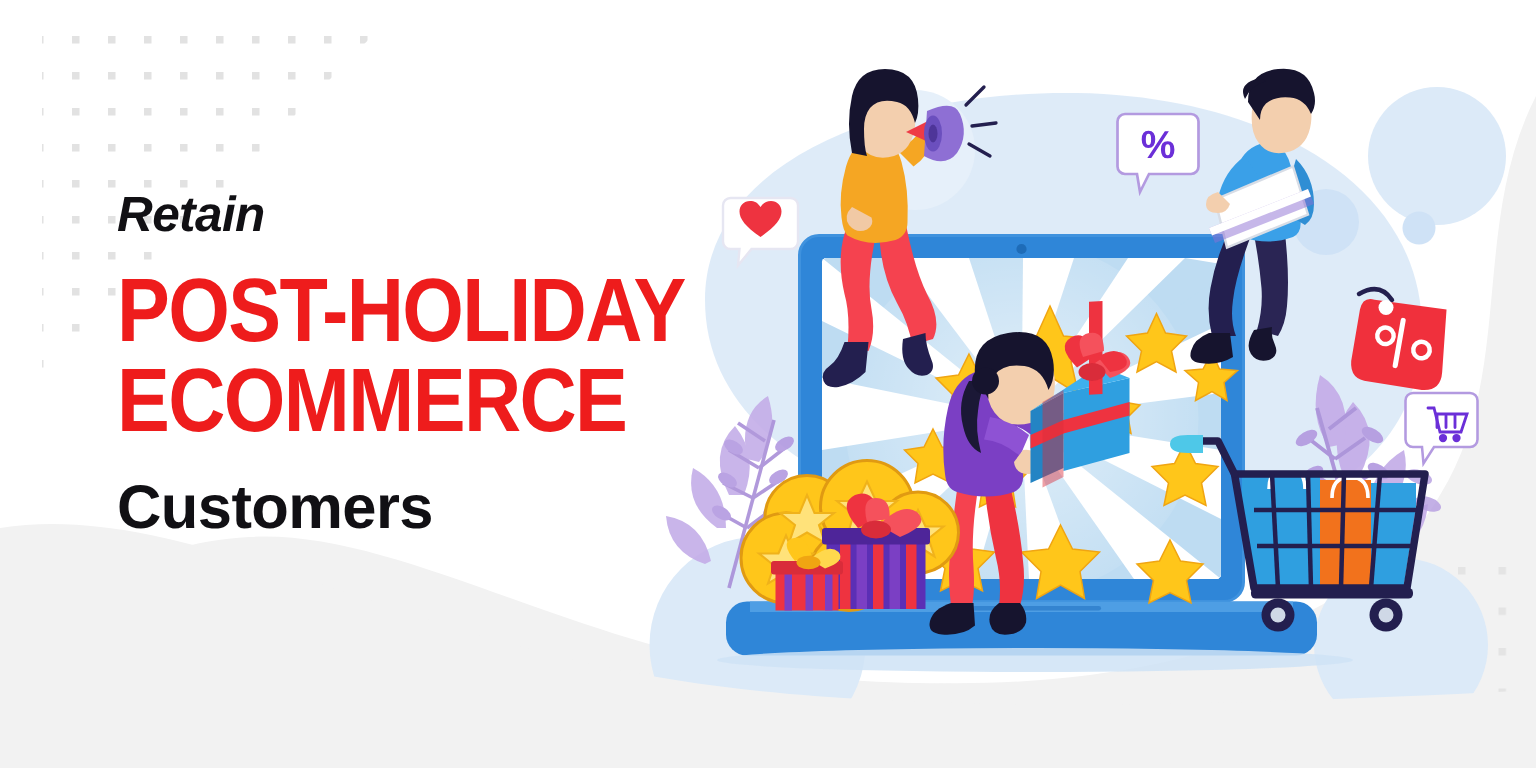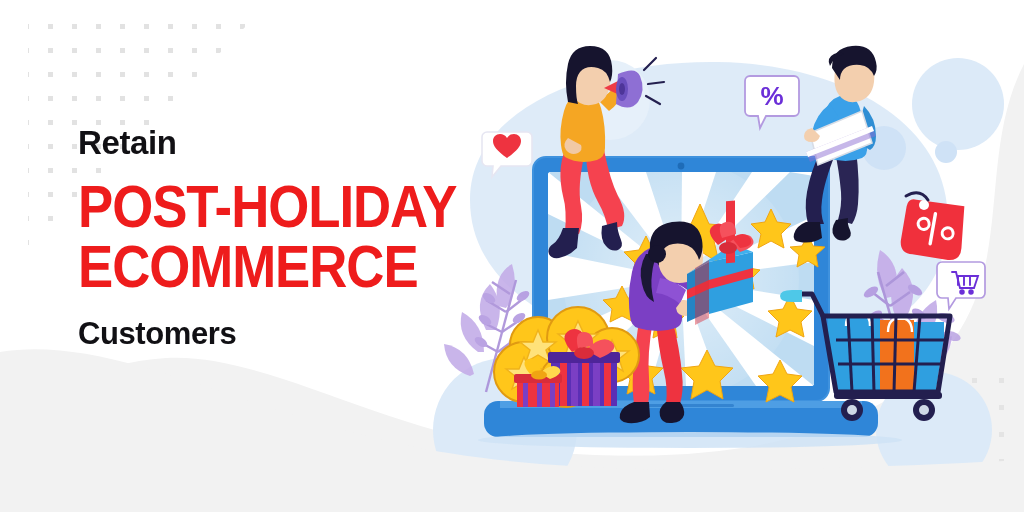--- a/index.html
+++ b/index.html
@@ -22,7 +22,7 @@
   }
   #eyebrow{
     font-size:33px;font-weight:700;color:#111014;
-    letter-spacing:-0.4px;line-height:1;margin:0 0 20px 0;
+    letter-spacing:-0.4px;line-height:1;margin:0 0 20px 0;font-style:italic;
   }
   .headline{
     font-family:"Liberation Sans Narrow","Liberation Sans",sans-serif;

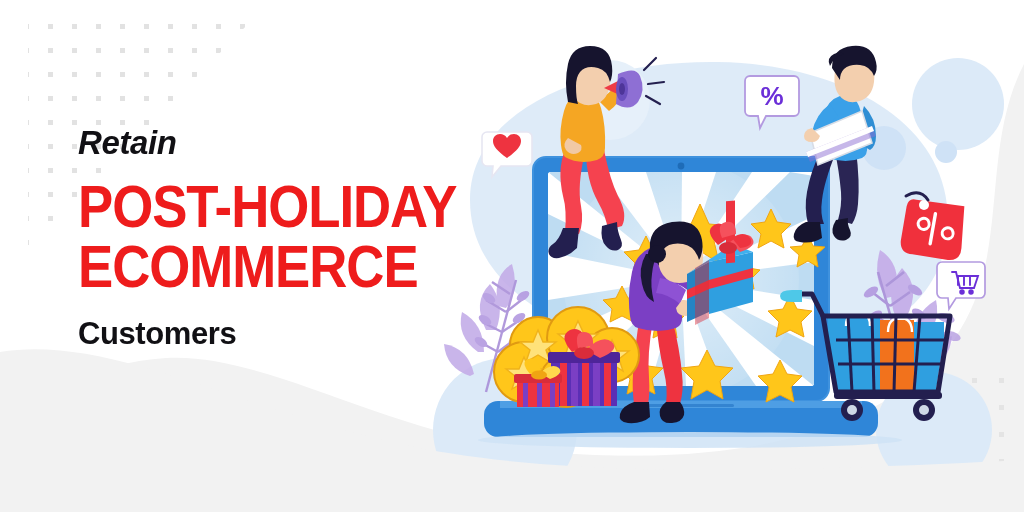--- a/index.html
+++ b/index.html
@@ -33,7 +33,7 @@
   }
   .headline + .headline{margin-top:4px;}
   #subline{
-    font-size:31px;font-weight:700;color:#111014;
+    font-size:41px;font-weight:700;color:#111014;
     letter-spacing:-0.4px;line-height:1;margin:22px 0 0 0;
   }
 </style>

